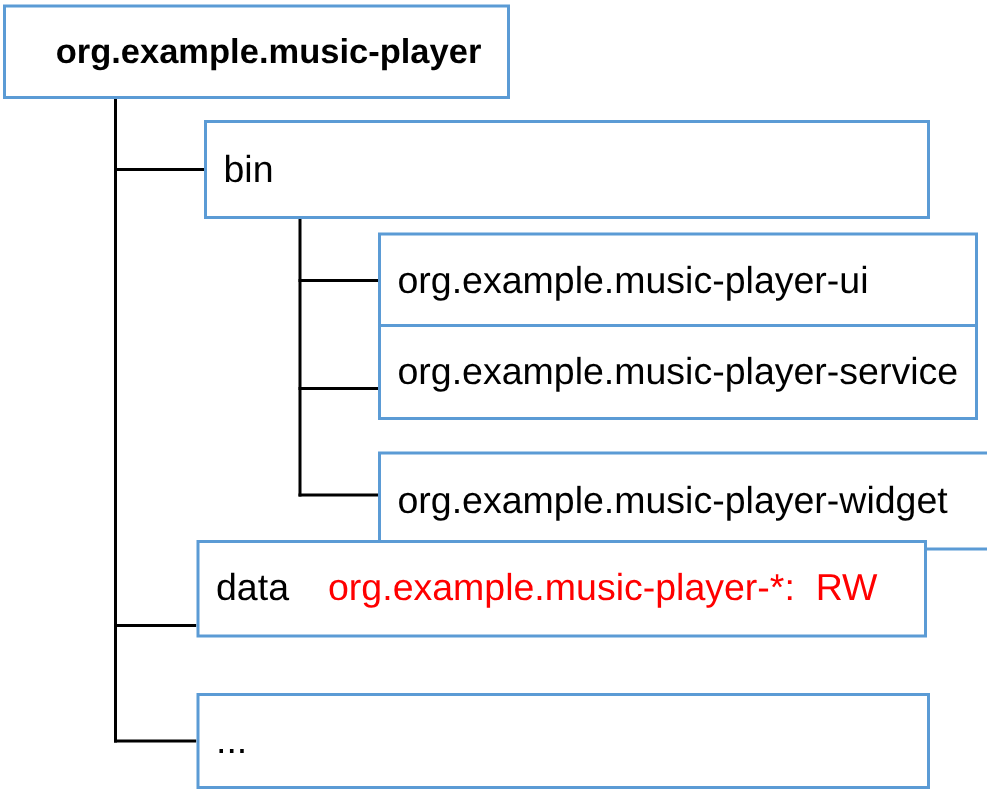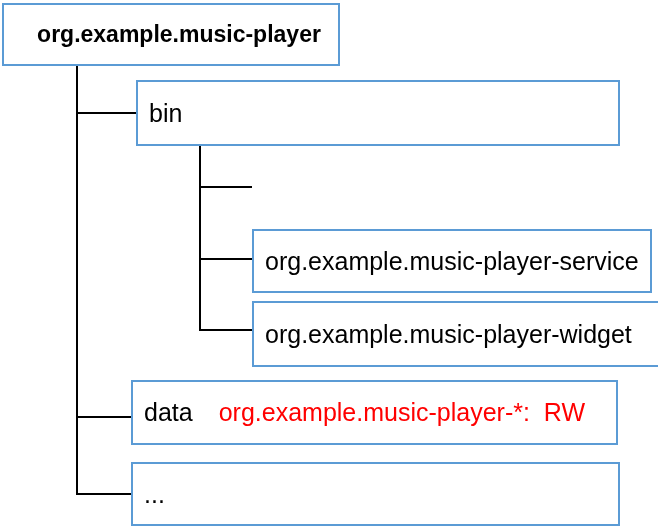--- a/index.html
+++ b/index.html
@@ -85,6 +85,9 @@
     <span>bin</span>
   </div>
 
+  <div class="node ui">
+    <span>org.example.music-player-ui</span>
+  </div>
 
   <div class="node service">
     <span>org.example.music-player-service</span>

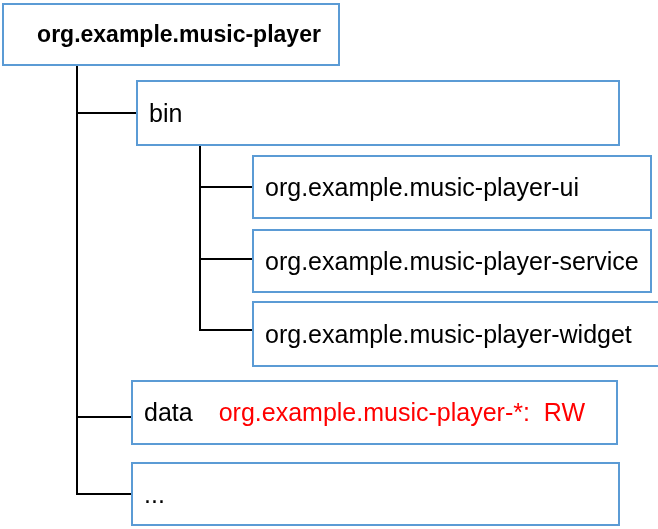--- a/index.html
+++ b/index.html
@@ -36,7 +36,7 @@
   }
   .node.bin      { left: 136px; top: 80px;  width: 484px; height: 66px; }
   .node.ui       { left: 252px; top: 155px; width: 400px; height: 64px; }
-  .node.service  { left: 252px; top: 229px; width: 400px; height: 64px; align-items: center; }
+  .node.service  { left: 252px; top: 216px; width: 400px; height: 64px; align-items: center; }
   .node.widget   { left: 252px; top: 301px; width: 468px; height: 66px; }
   .node.data     { left: 131px; top: 380px; width: 487px; height: 65px; }
   .node.ellipsis { left: 131px; top: 462px; width: 489px; height: 64px; }

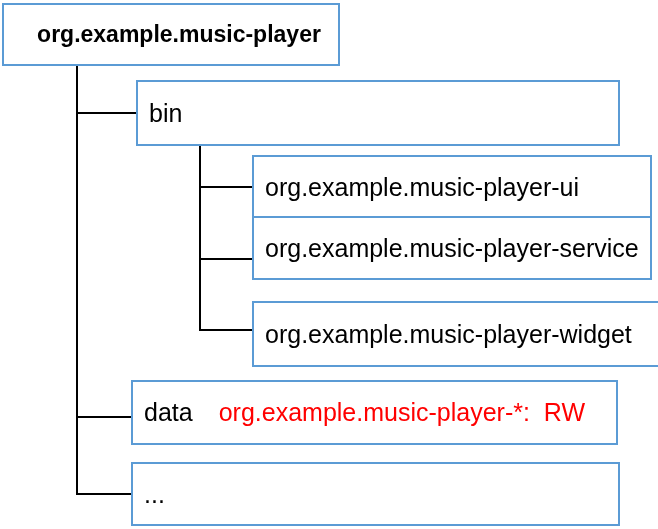--- a/index.html
+++ b/index.html
@@ -38,7 +38,7 @@
   .node.ui       { left: 252px; top: 155px; width: 400px; height: 64px; }
   .node.service  { left: 252px; top: 216px; width: 400px; height: 64px; align-items: center; }
   .node.widget   { left: 252px; top: 301px; width: 468px; height: 66px; }
-  .node.data     { left: 131px; top: 380px; width: 487px; height: 65px; }
+  .node.data     { left: 131px; top: 360px; width: 487px; height: 65px; }
   .node.ellipsis { left: 131px; top: 462px; width: 489px; height: 64px; }
 
   .annotation {

